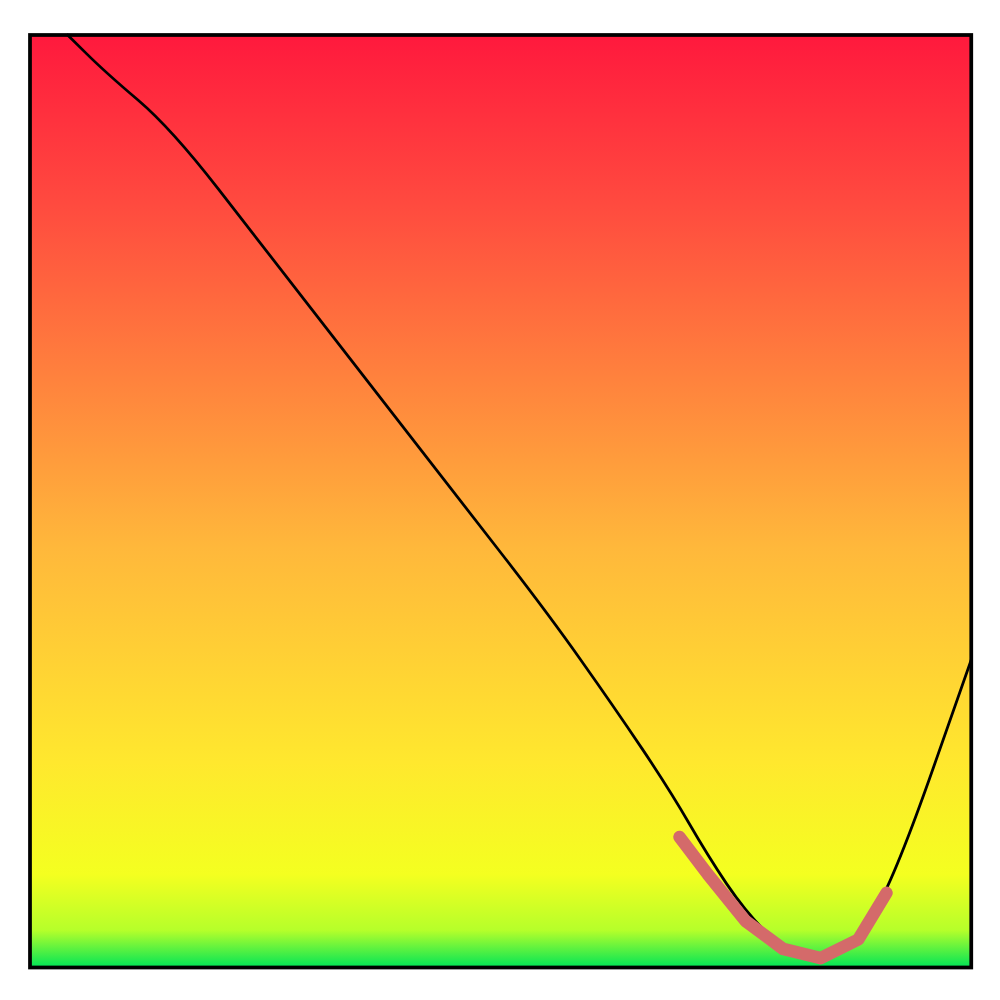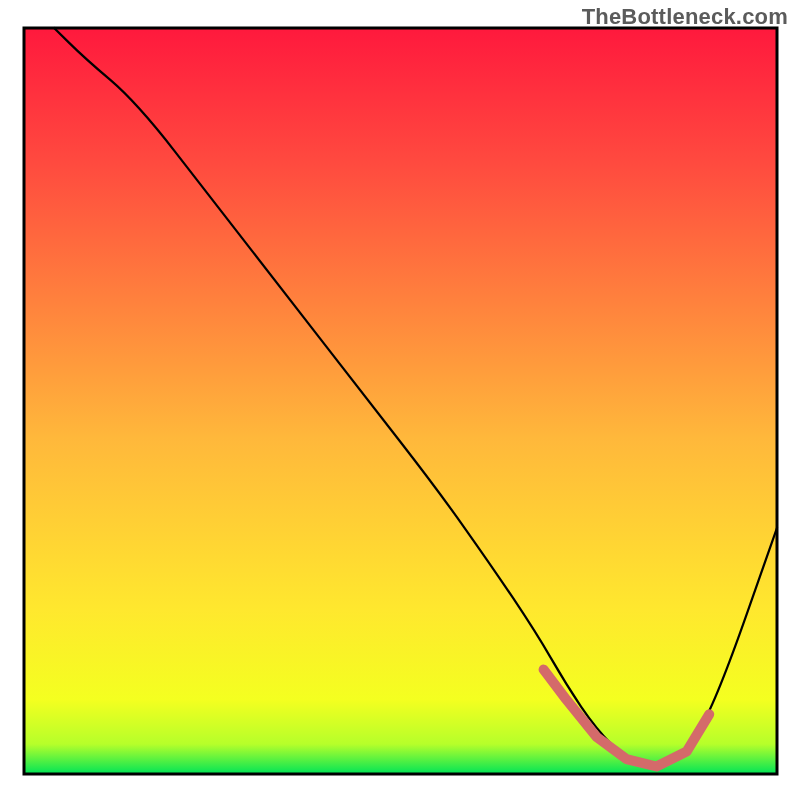--- a/index.html
+++ b/index.html
@@ -38,7 +38,6 @@
 <body>
 
 <div class="container">
-  <div class="watermark">TheBottleneck.com</div>
 
   <svg class="plot" viewBox="0 0 800 800">
     <defs>

